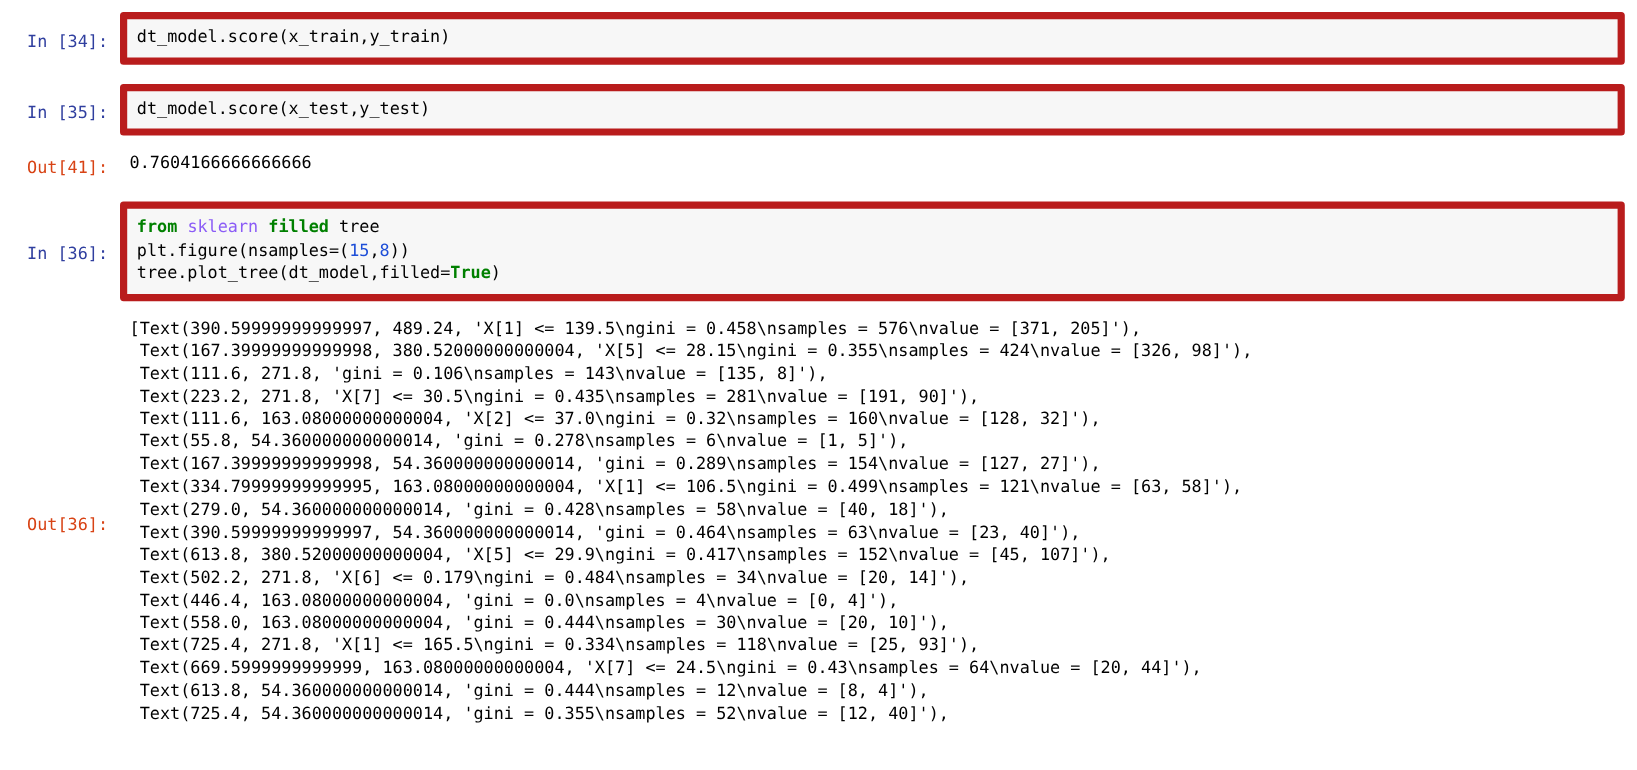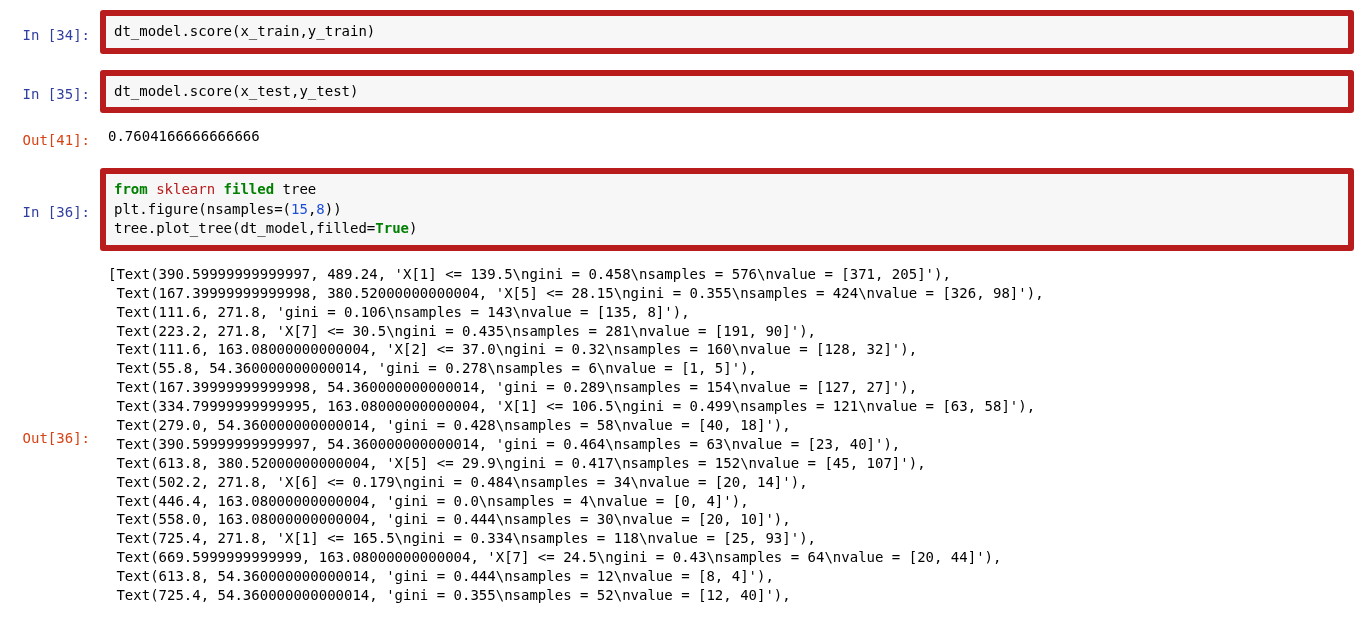--- a/index.html
+++ b/index.html
@@ -64,7 +64,7 @@
       font-weight: bold;
     }
     .kw-blue {
-      color: #b91c1c;
+      color: #8b5cf6;
     }
     .num {
       color: #1d4ed8;

